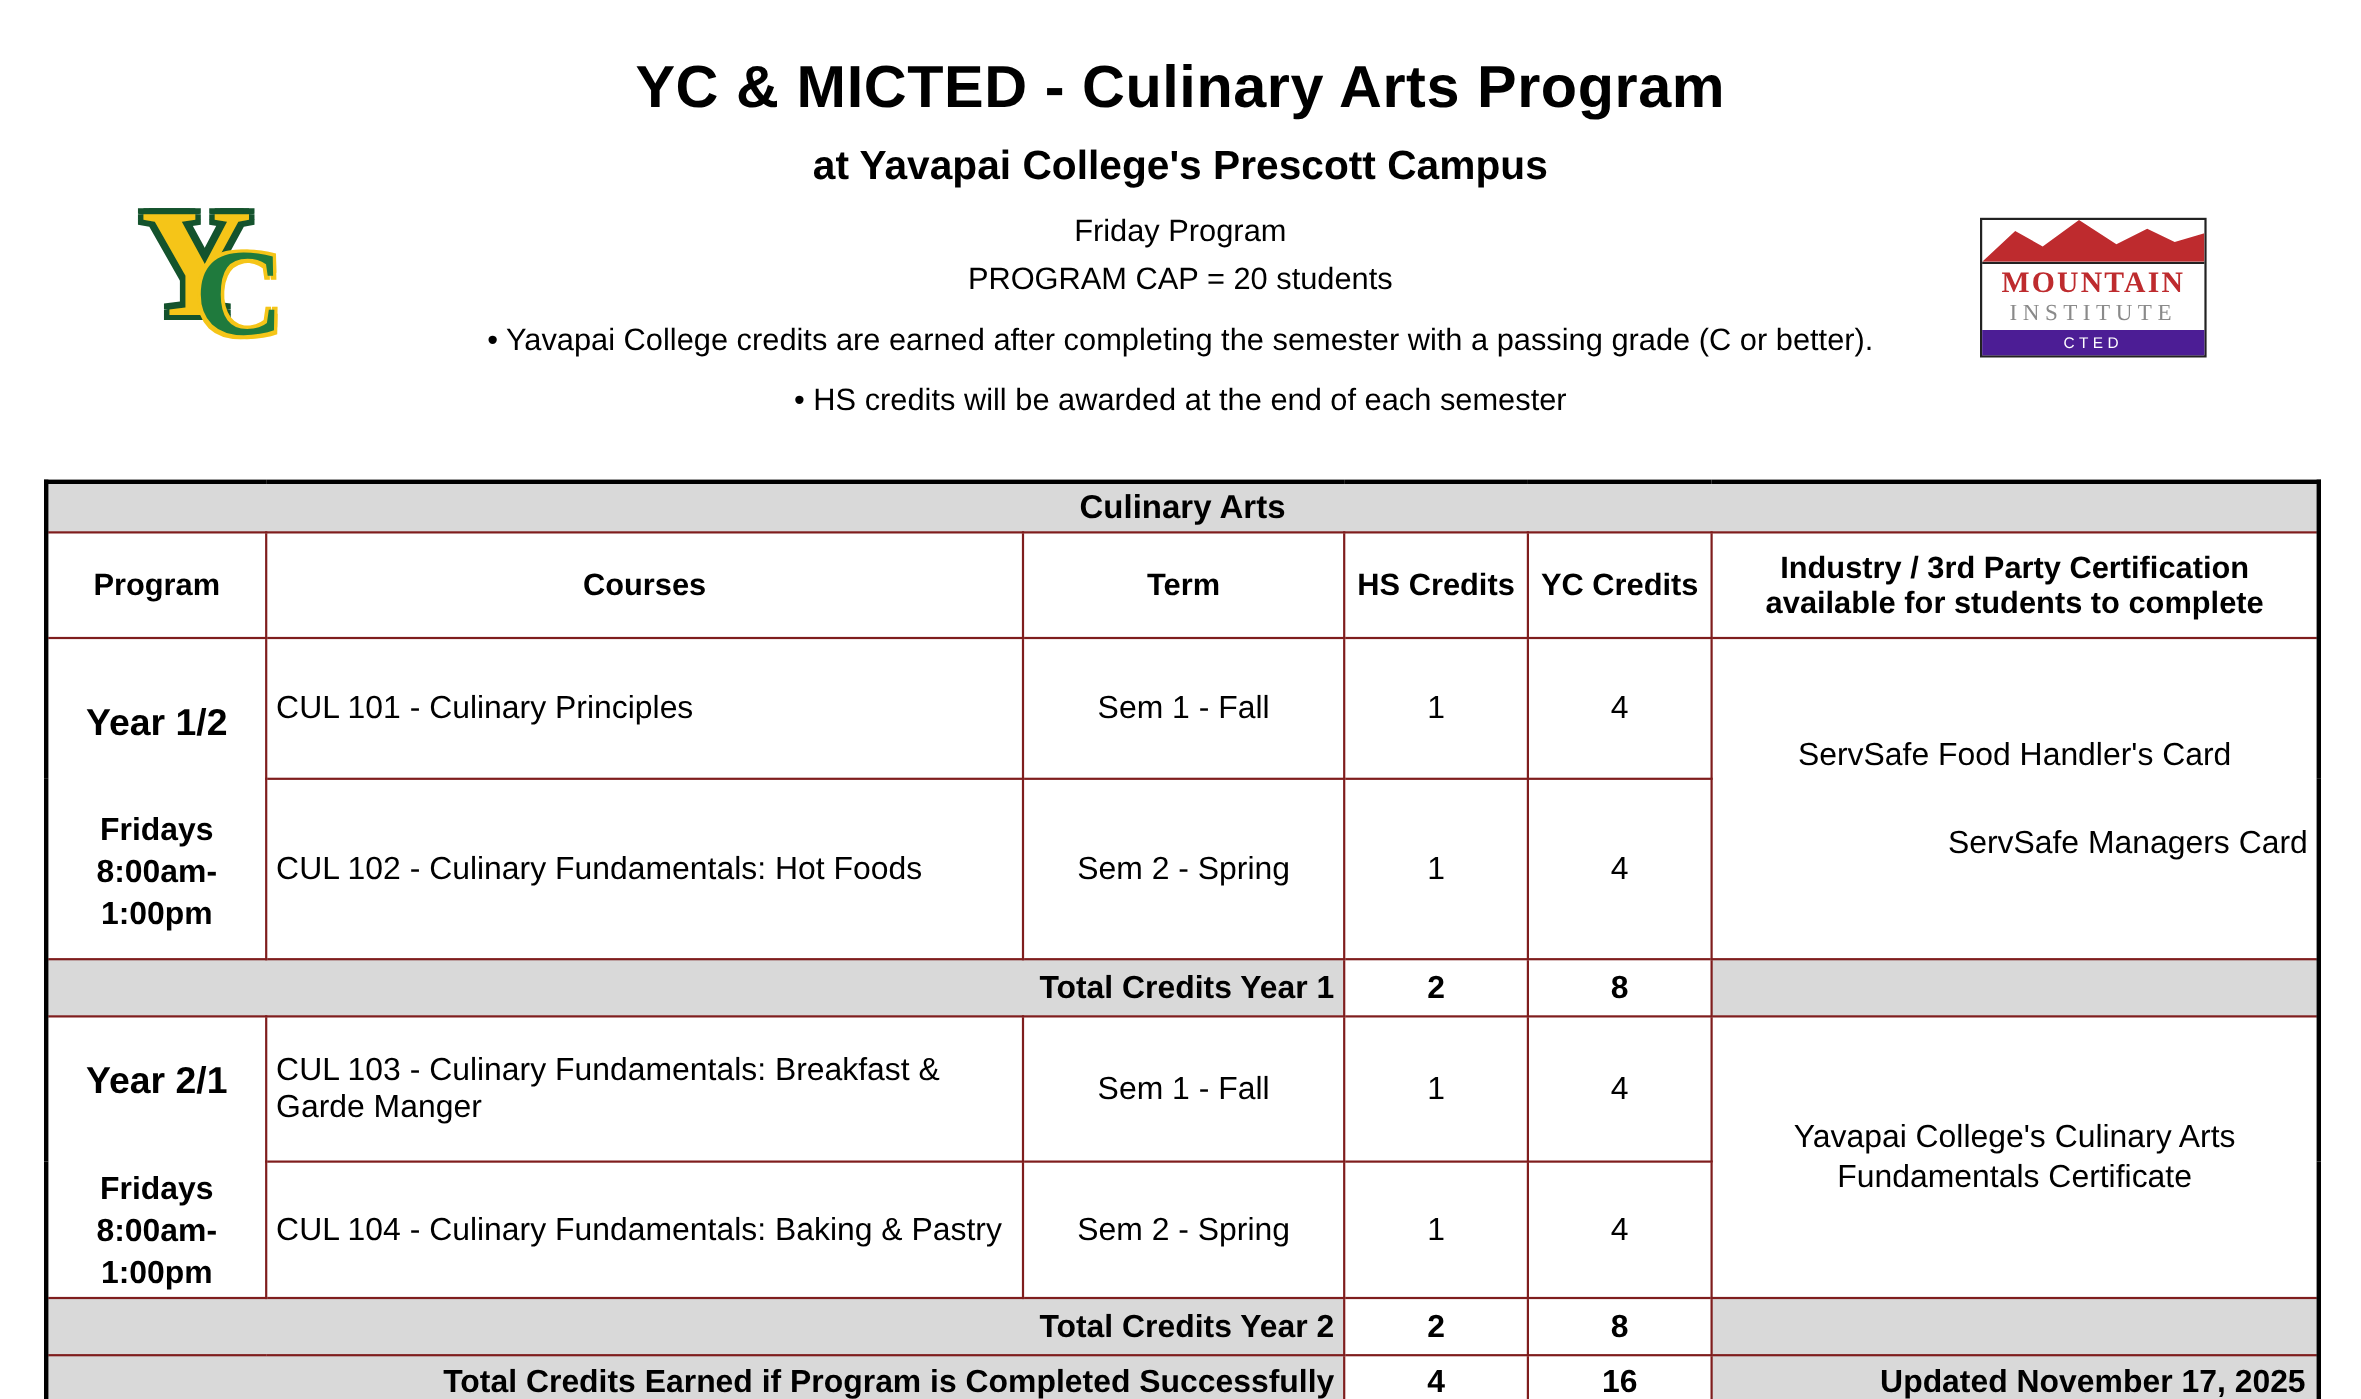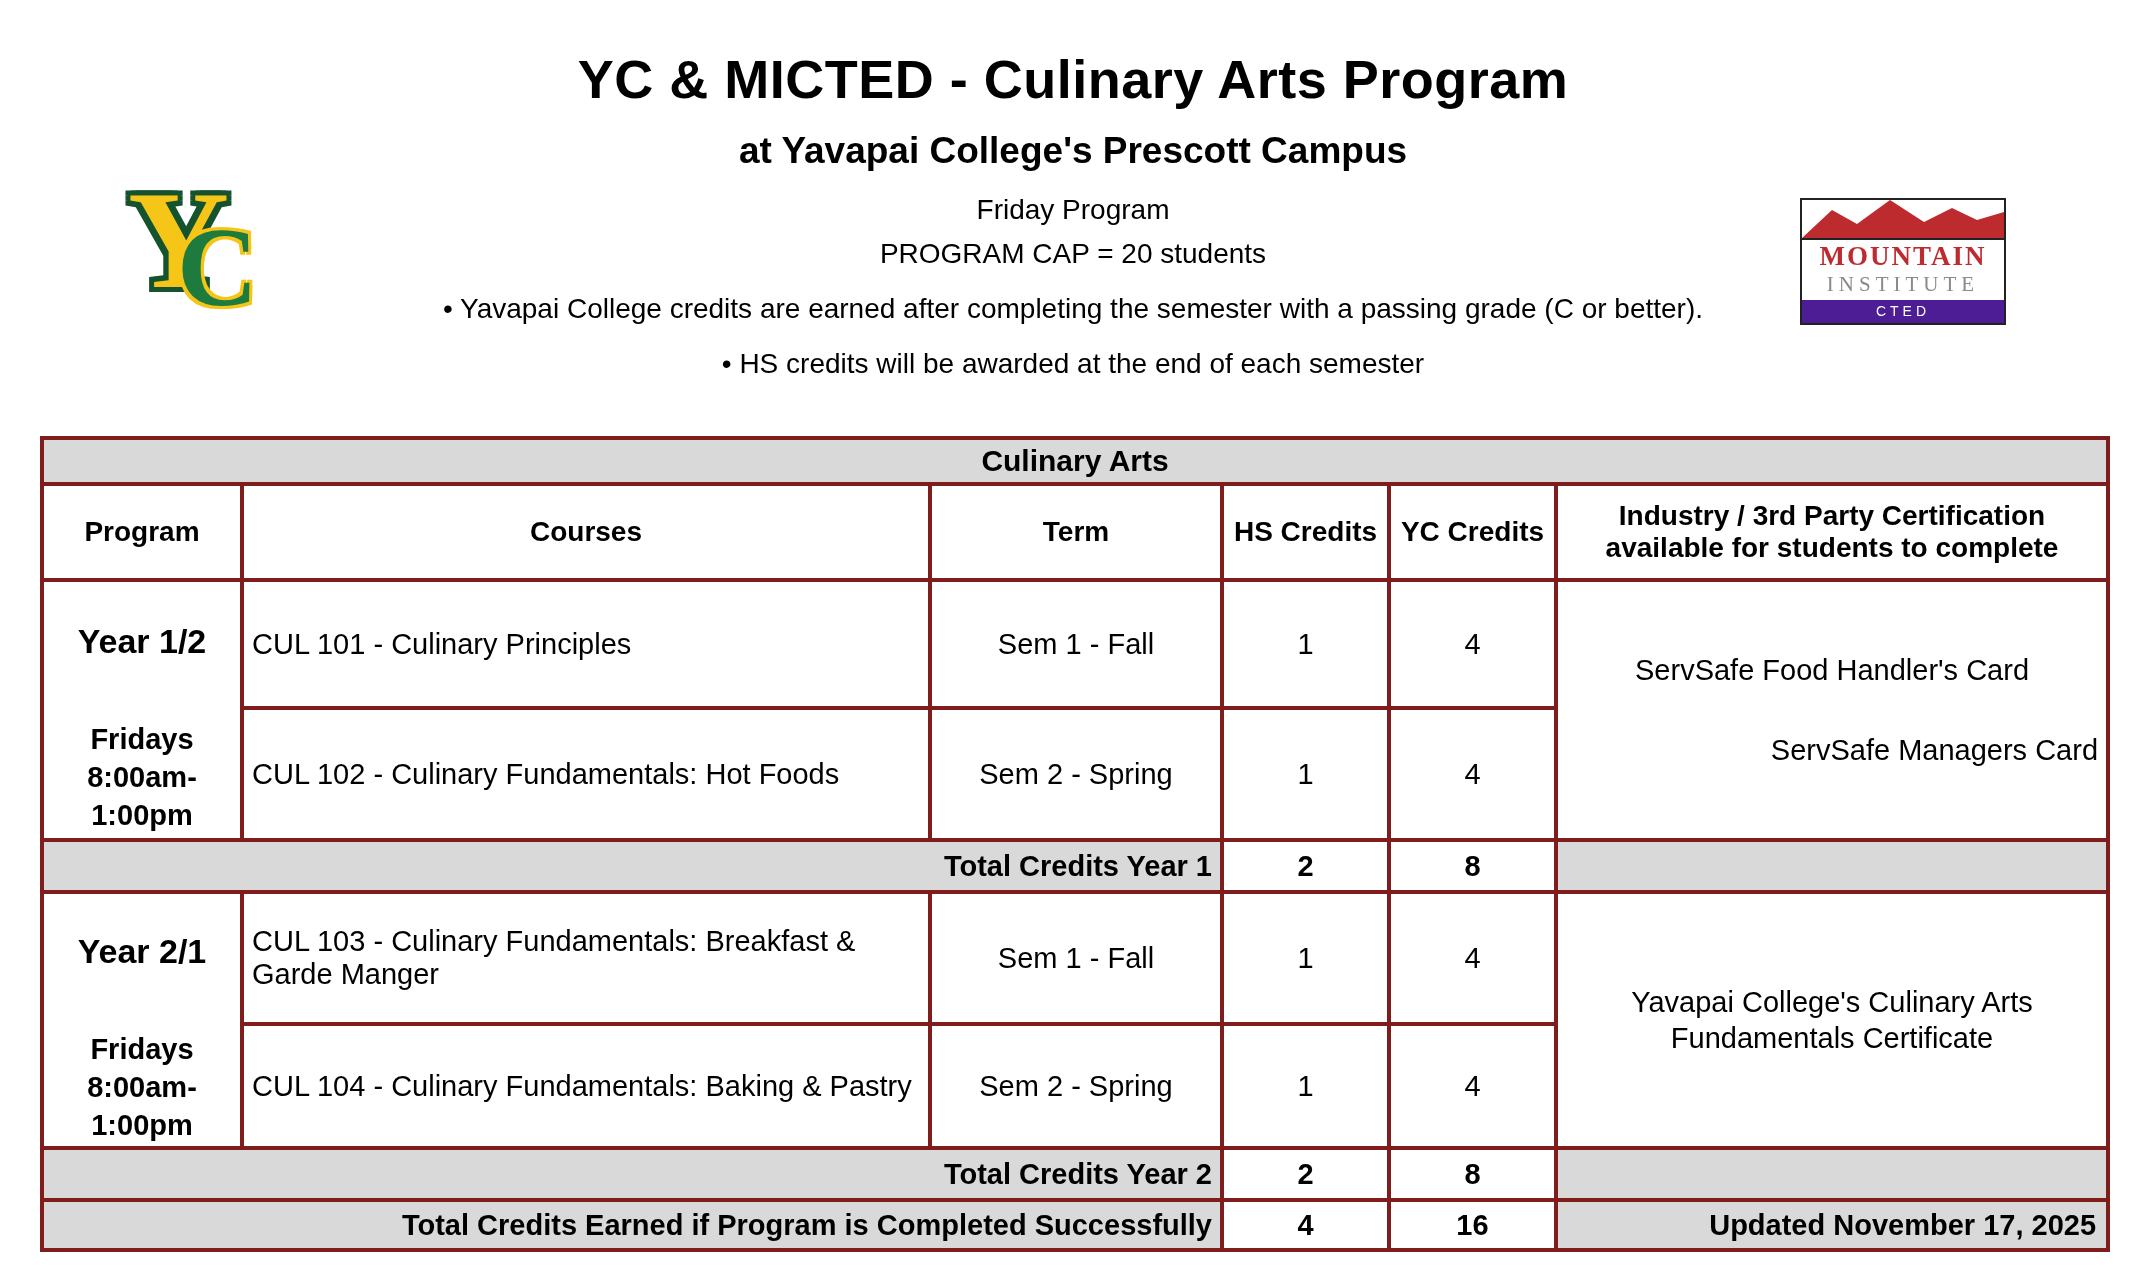--- a/index.html
+++ b/index.html
@@ -64,7 +64,7 @@
     margin: 56px 0 0 40px; width: 2066px;
     border: 4px solid #000;
   }
-  table.program td { border: 4px solid #7f1d1d; font-size: 29px; vertical-align: middle; }
+  table.program td { border: 2px solid #7f1d1d; font-size: 29px; vertical-align: middle; }
   .gray { background: #D9D9D9; }
 
   tr.h-section td { height: 46px; text-align: center; font-weight: bold; font-size: 30px; }

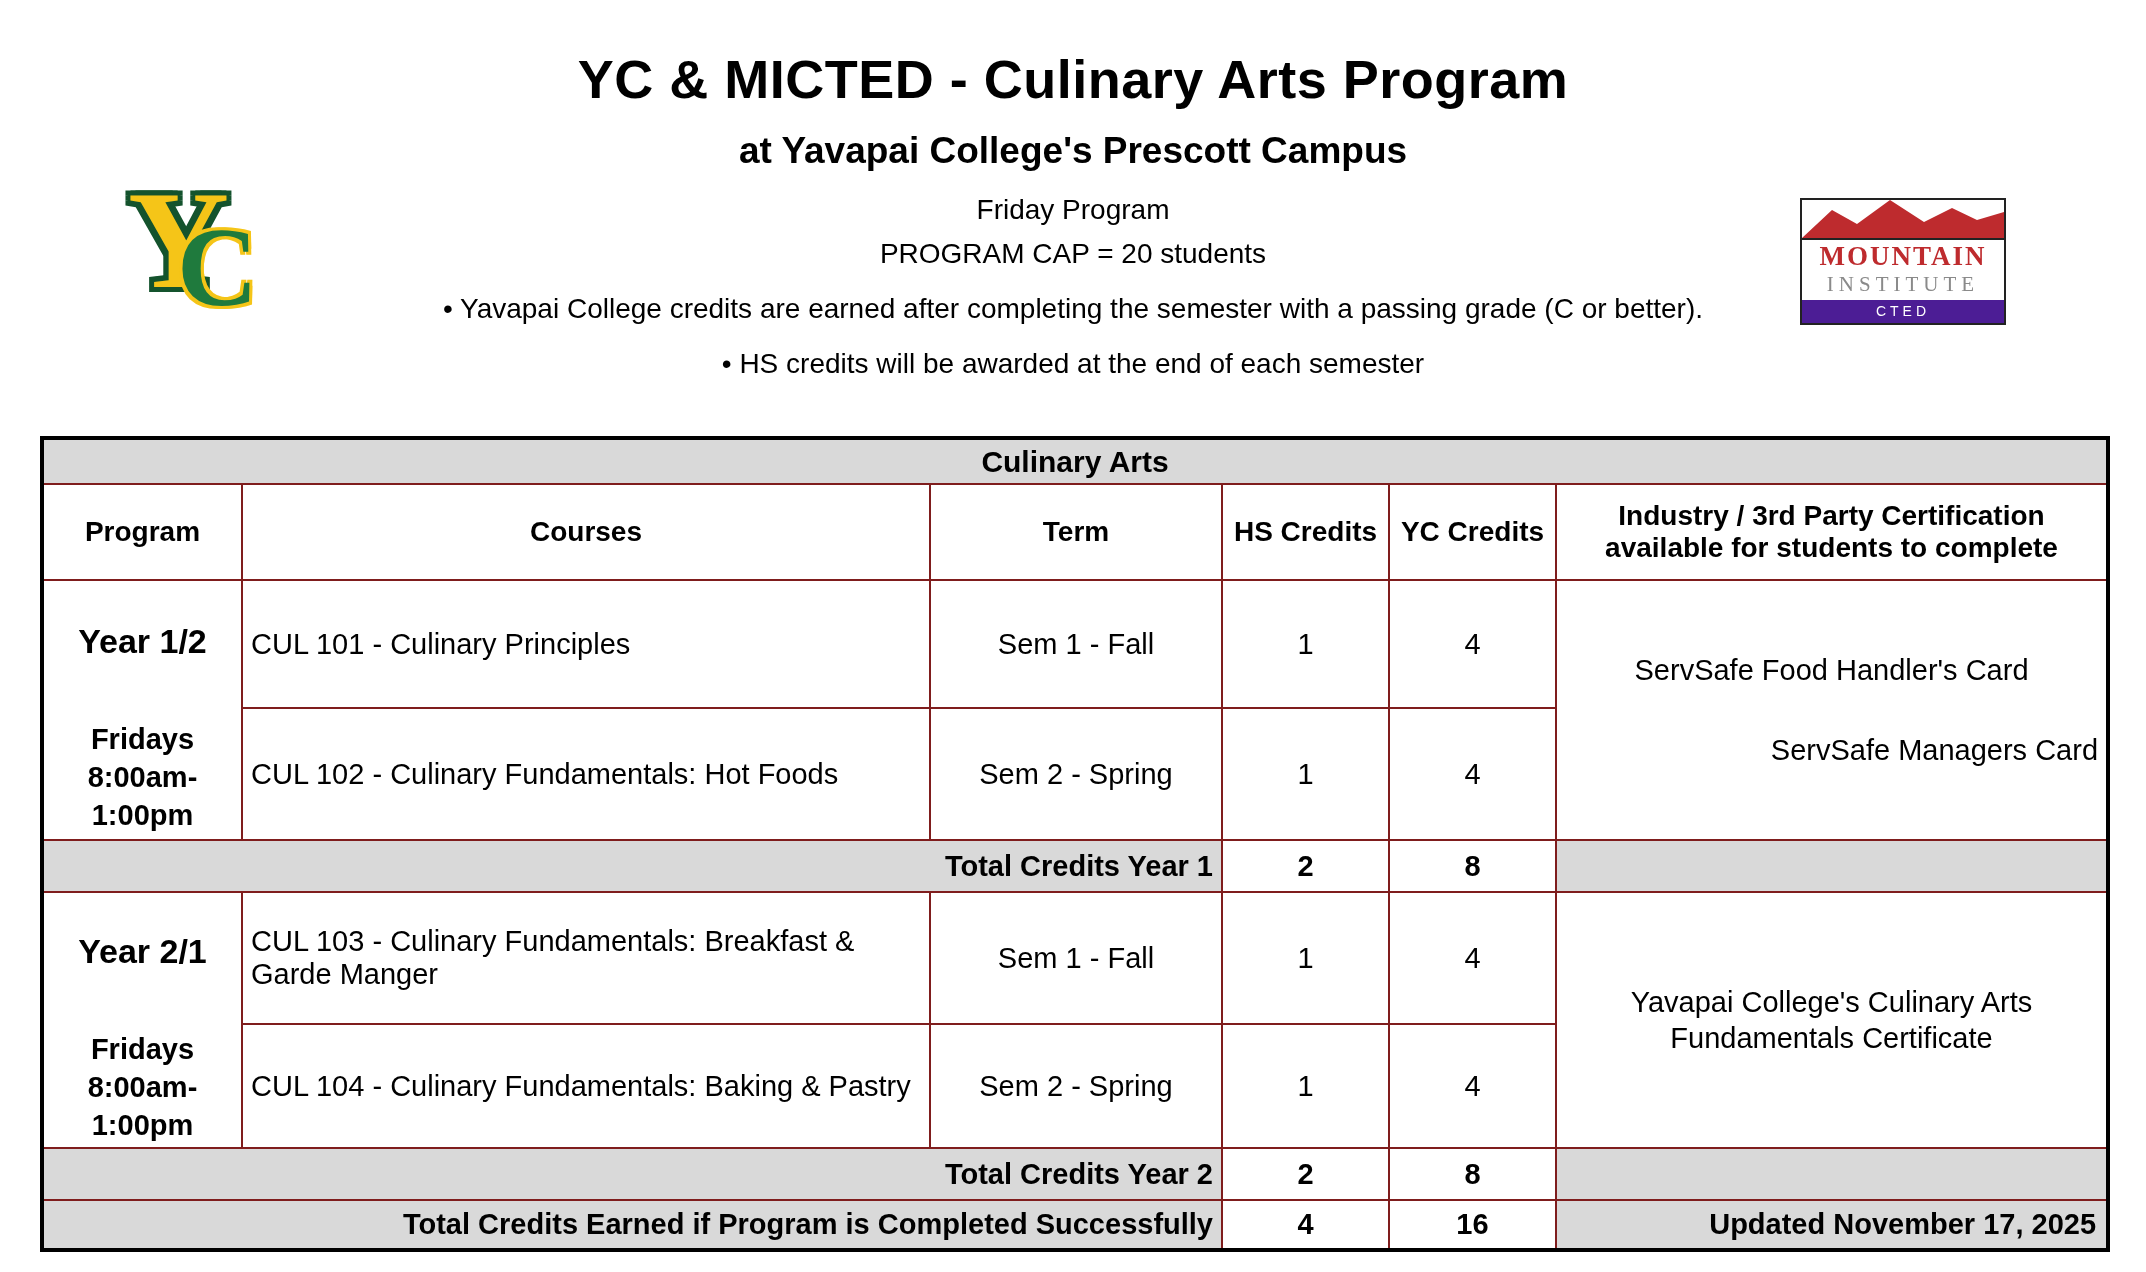--- a/index.html
+++ b/index.html
@@ -71,7 +71,7 @@
   tr.h-cols td { height: 96px; text-align: center; font-weight: bold; font-size: 28px; padding: 4px 8px; }
 
   tr.h-course1 td { height: 128px; }
-  tr.h-course2 td { height: 132px; }
+  tr.h-course2 td { height: 164px; }
   tr.h-course3 td { height: 132px; }
   tr.h-course4 td { height: 124px; }
   tr.h-total td { height: 52px; }

